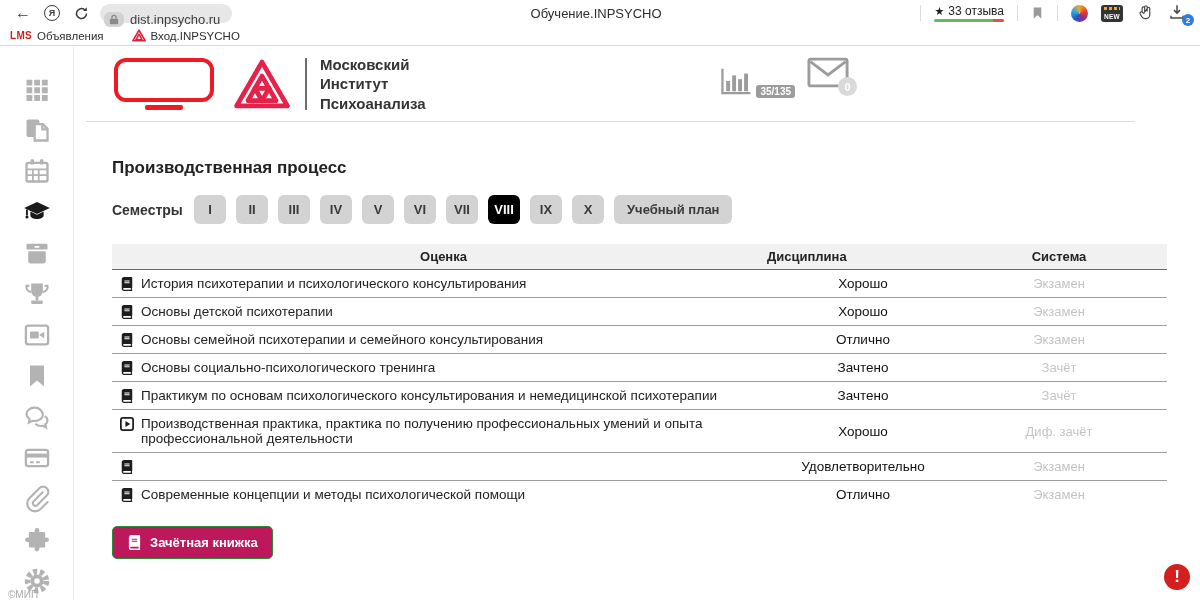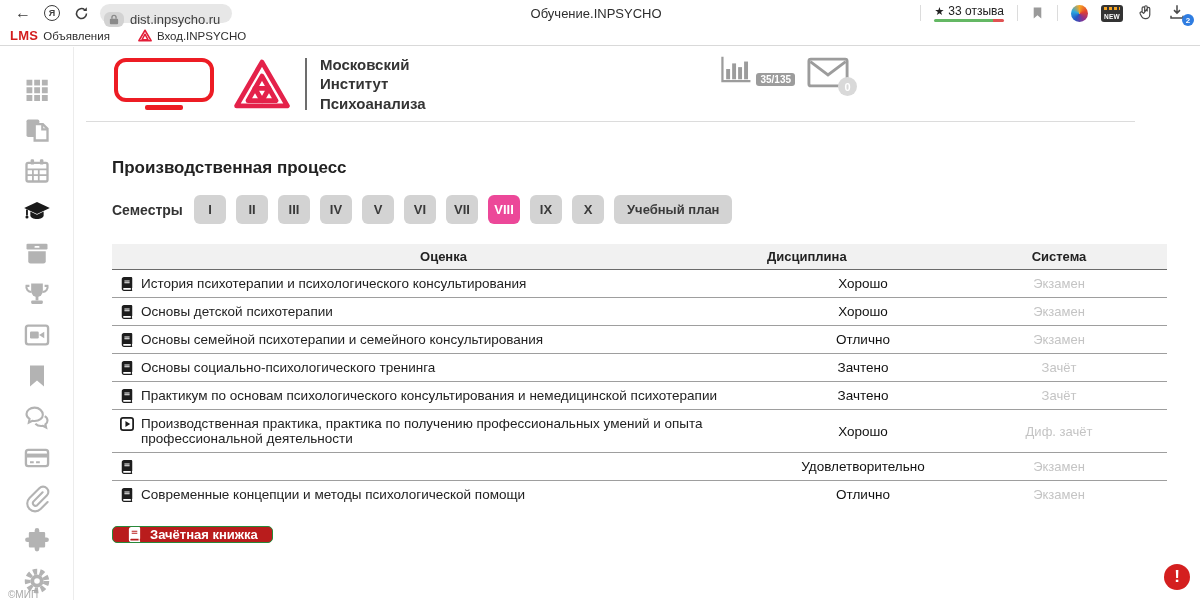--- a/index.html
+++ b/index.html
@@ -42,7 +42,7 @@
 
   .bookmarks { height:19px; display:flex; align-items:center; gap:7px; padding:0 10px; }
   .bm-item { display:flex; align-items:center; gap:5px; font-size:11.5px; color:#2e2e2e; cursor:pointer; }
-  .lms-glyph { color:#d31d1d; font-size:13px; font-weight:bold; letter-spacing:.3px; }
+  .lms-glyph { color:#d31d1d; font-size:10px; font-weight:bold; letter-spacing:.3px; }
   .bm-sep { width:14px; }
 
   

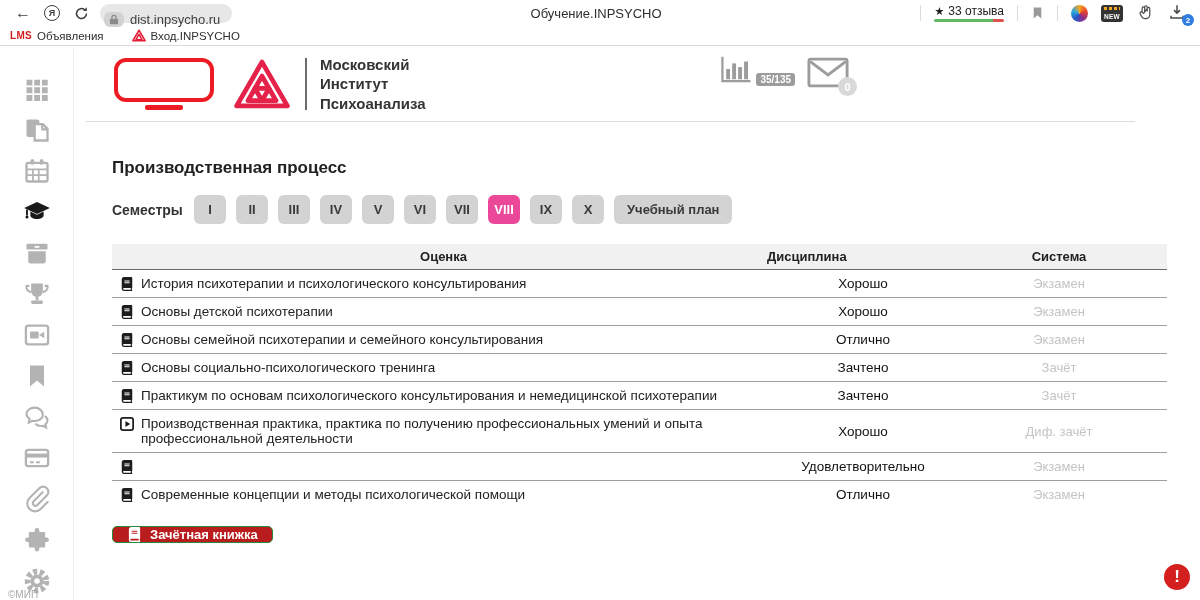--- a/index.html
+++ b/index.html
@@ -67,7 +67,7 @@
   .mip-triangle { margin-left:18px; flex:none; }
   .logo-vdiv { width:2px; height:52px; background:#6d6d6d; margin:0 13px 0 15px; flex:none; }
   .institute-name { font-size:15px; font-weight:bold; color:#343434; line-height:1.27; }
-  .hdr-chart { position:absolute; left:645px; top:8px; text-align:center; color:#9c9c9c; cursor:pointer; }
+  .hdr-chart { position:absolute; left:645px; top:20px; text-align:center; color:#9c9c9c; cursor:pointer; }
   .chart-badge { margin-top:1px; background:#9c9c9c; color:#fff; font-size:10px; font-weight:bold;
     border-radius:3px; padding:1px 4px; display:inline-block; }
   .hdr-mail { position:absolute; left:733px; top:10px; color:#9c9c9c; cursor:pointer; }

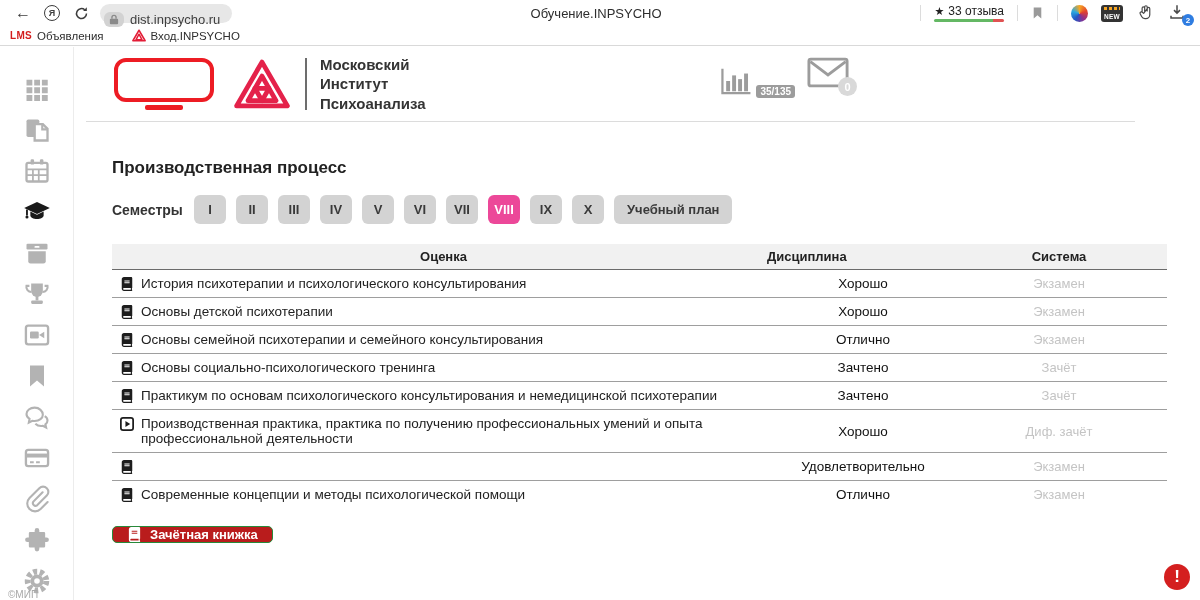--- a/index.html
+++ b/index.html
@@ -84,7 +84,7 @@
   .tab { background:#d3d3d3; color:#3a3a3a; font-weight:bold; font-size:13px; border-radius:6px;
     padding:7px 0; min-width:32px; text-align:center; cursor:pointer; white-space:nowrap; }
   .tab.wide { padding:7px 13px; }
-  .tab.active { background:#ec4899; color:#fff; }
+  .tab.active { background:#000000; color:#fff; }
 
   .grades-table { margin:20px 33px 0 38px; font-size:13.5px; }
   .t-head, .t-row { display:grid; grid-template-columns:1fr 192px 200px; align-items:center; }

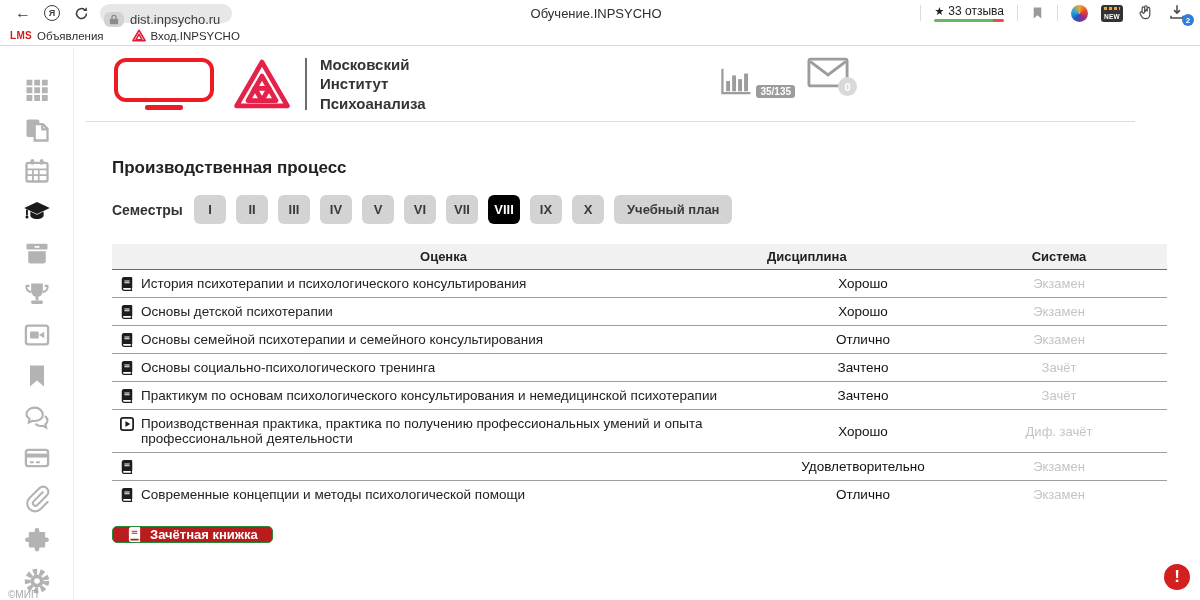--- a/index.html
+++ b/index.html
@@ -99,9 +99,9 @@
   .cell-system { color:#c4c4c4; text-align:center; font-size:13px; }
 
   .footer-row { margin:18px 33px 0 38px; }
-  .gradebook-btn { display:inline-flex; align-items:center; gap:8px; background:#b91c1c;
+  .gradebook-btn { display:inline-flex; align-items:center; gap:8px; background:#be185d;
     border:1px solid #27893a; color:#fff; font-weight:bold; font-size:13px;
-    font-family:"Liberation Sans",sans-serif; padding:0 14px; border-radius:5px; cursor:pointer; }
+    font-family:"Liberation Sans",sans-serif; padding:8px 14px; border-radius:5px; cursor:pointer; }
   .gradebook-btn .row-ico { color:#fff; margin-top:0; width:15px; height:15px; }
   .alert-circle { position:absolute; right:10px; bottom:10px; width:26px; height:26px; border-radius:50%;
     background:#d41f1f; color:#fff; font-size:17px; font-weight:bold;

